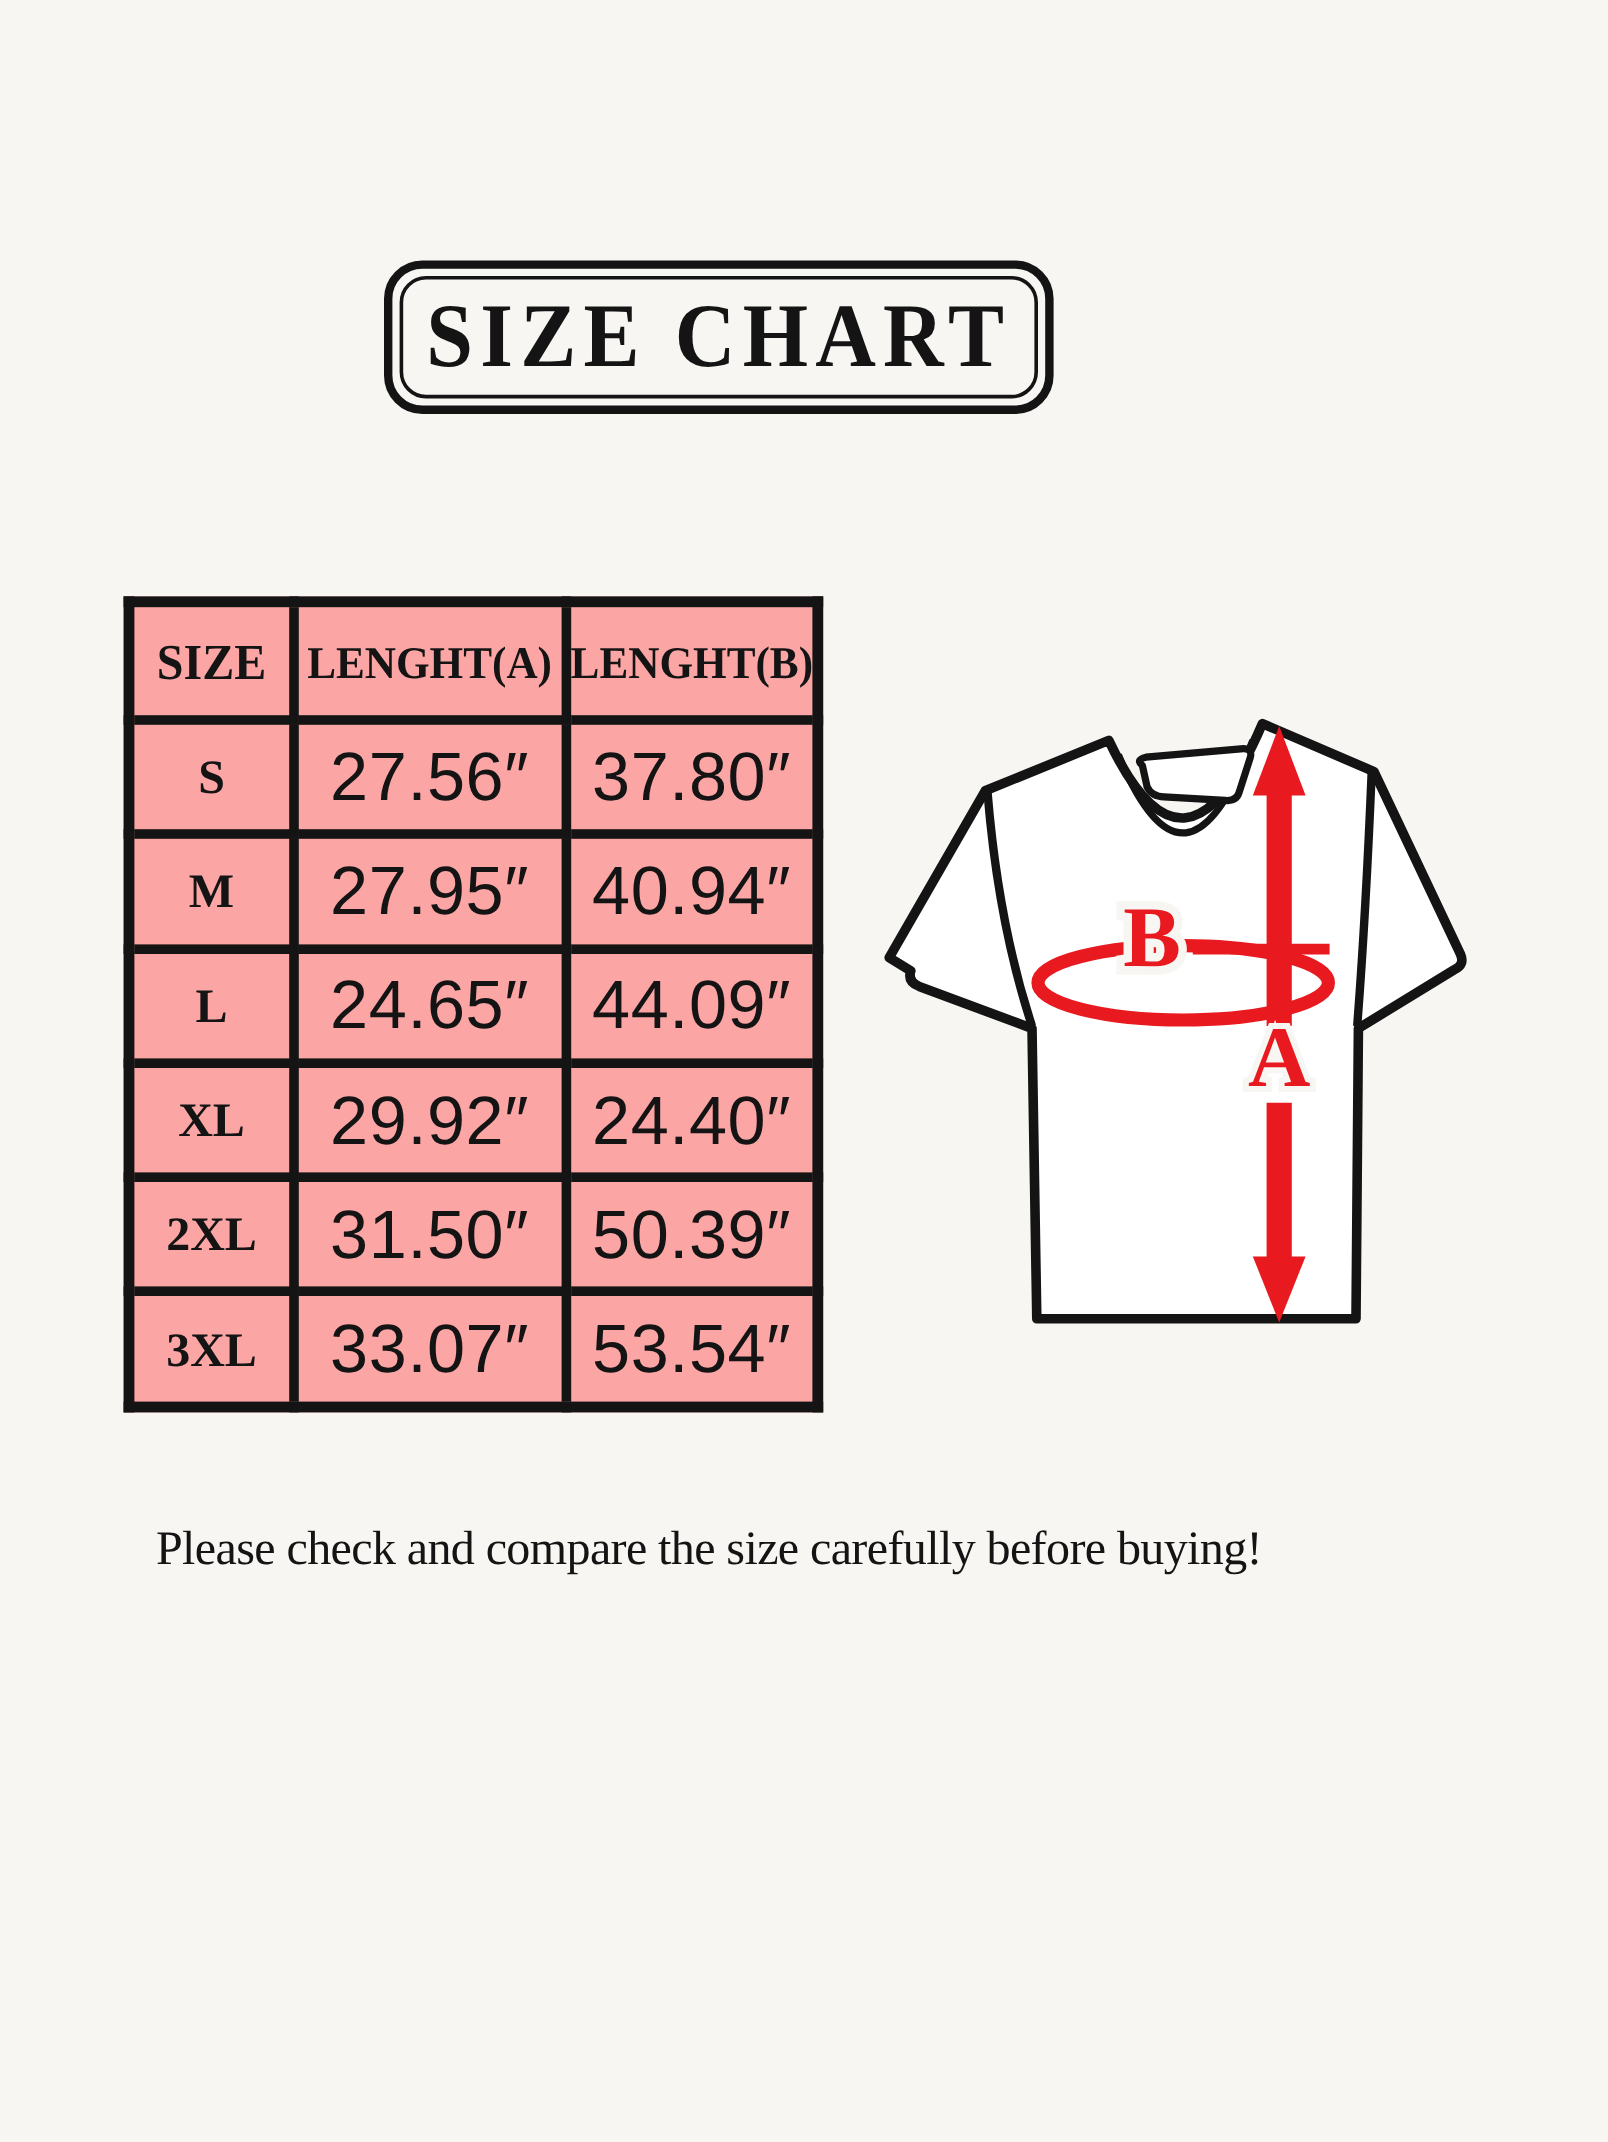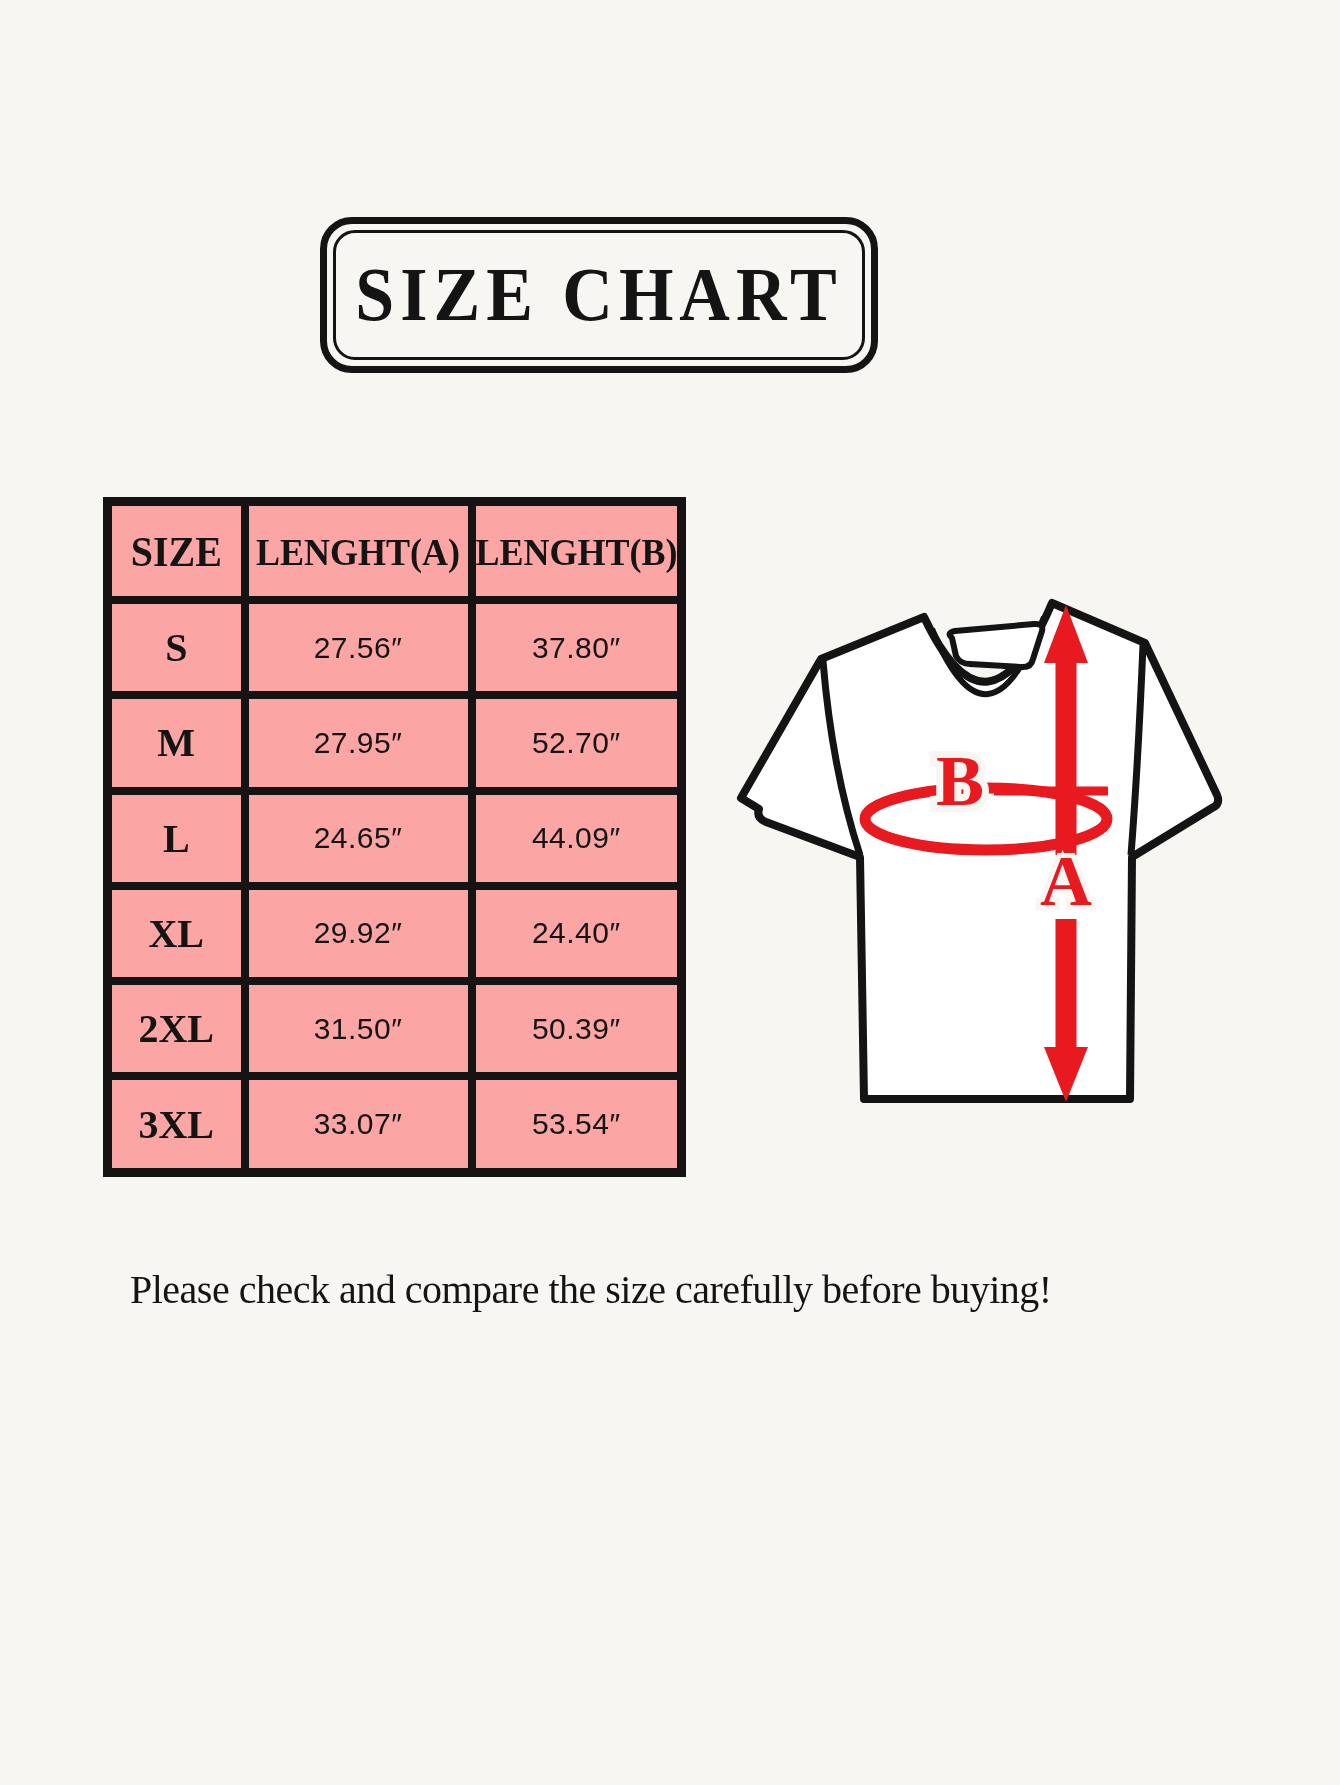--- a/index.html
+++ b/index.html
@@ -14,7 +14,7 @@
 
   
   .title-box{
-    position:absolute;left:320px;top:217px;width:558px;height:156px;
+    position:absolute;left:320px;top:217px;width:558px;height:128px;
     border:7px solid #141414;border-radius:32px;
     background:#f8f6f3;box-sizing:border-box;
   }

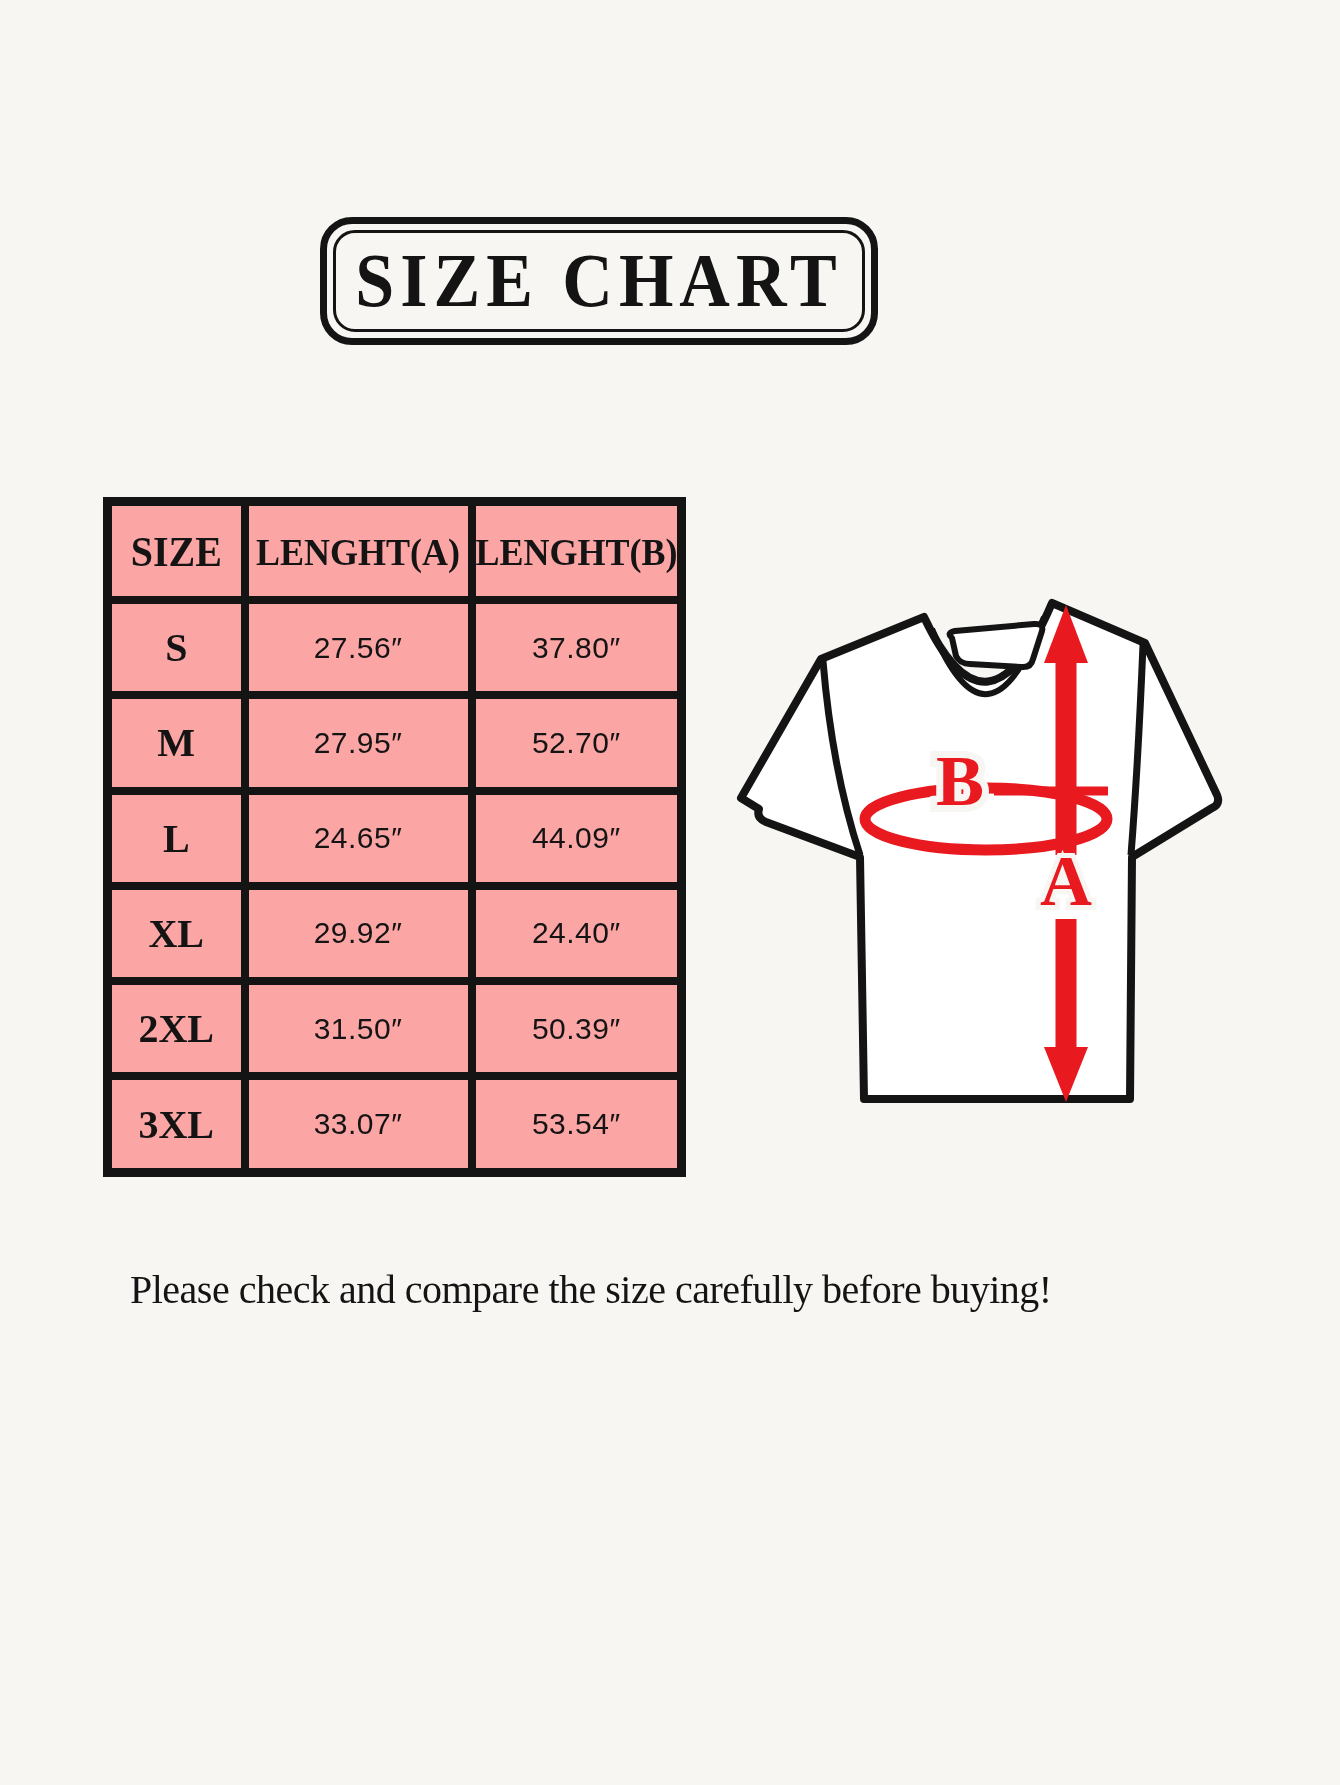--- a/index.html
+++ b/index.html
@@ -54,7 +54,7 @@
   }
   td.val-cell{
     font-family:"Liberation Sans", sans-serif;
-    font-size:30px;text-align:center;vertical-align:middle;padding:0;
+    font-size:57px;text-align:center;vertical-align:middle;padding:0;
     letter-spacing:0.5px;
   }
 

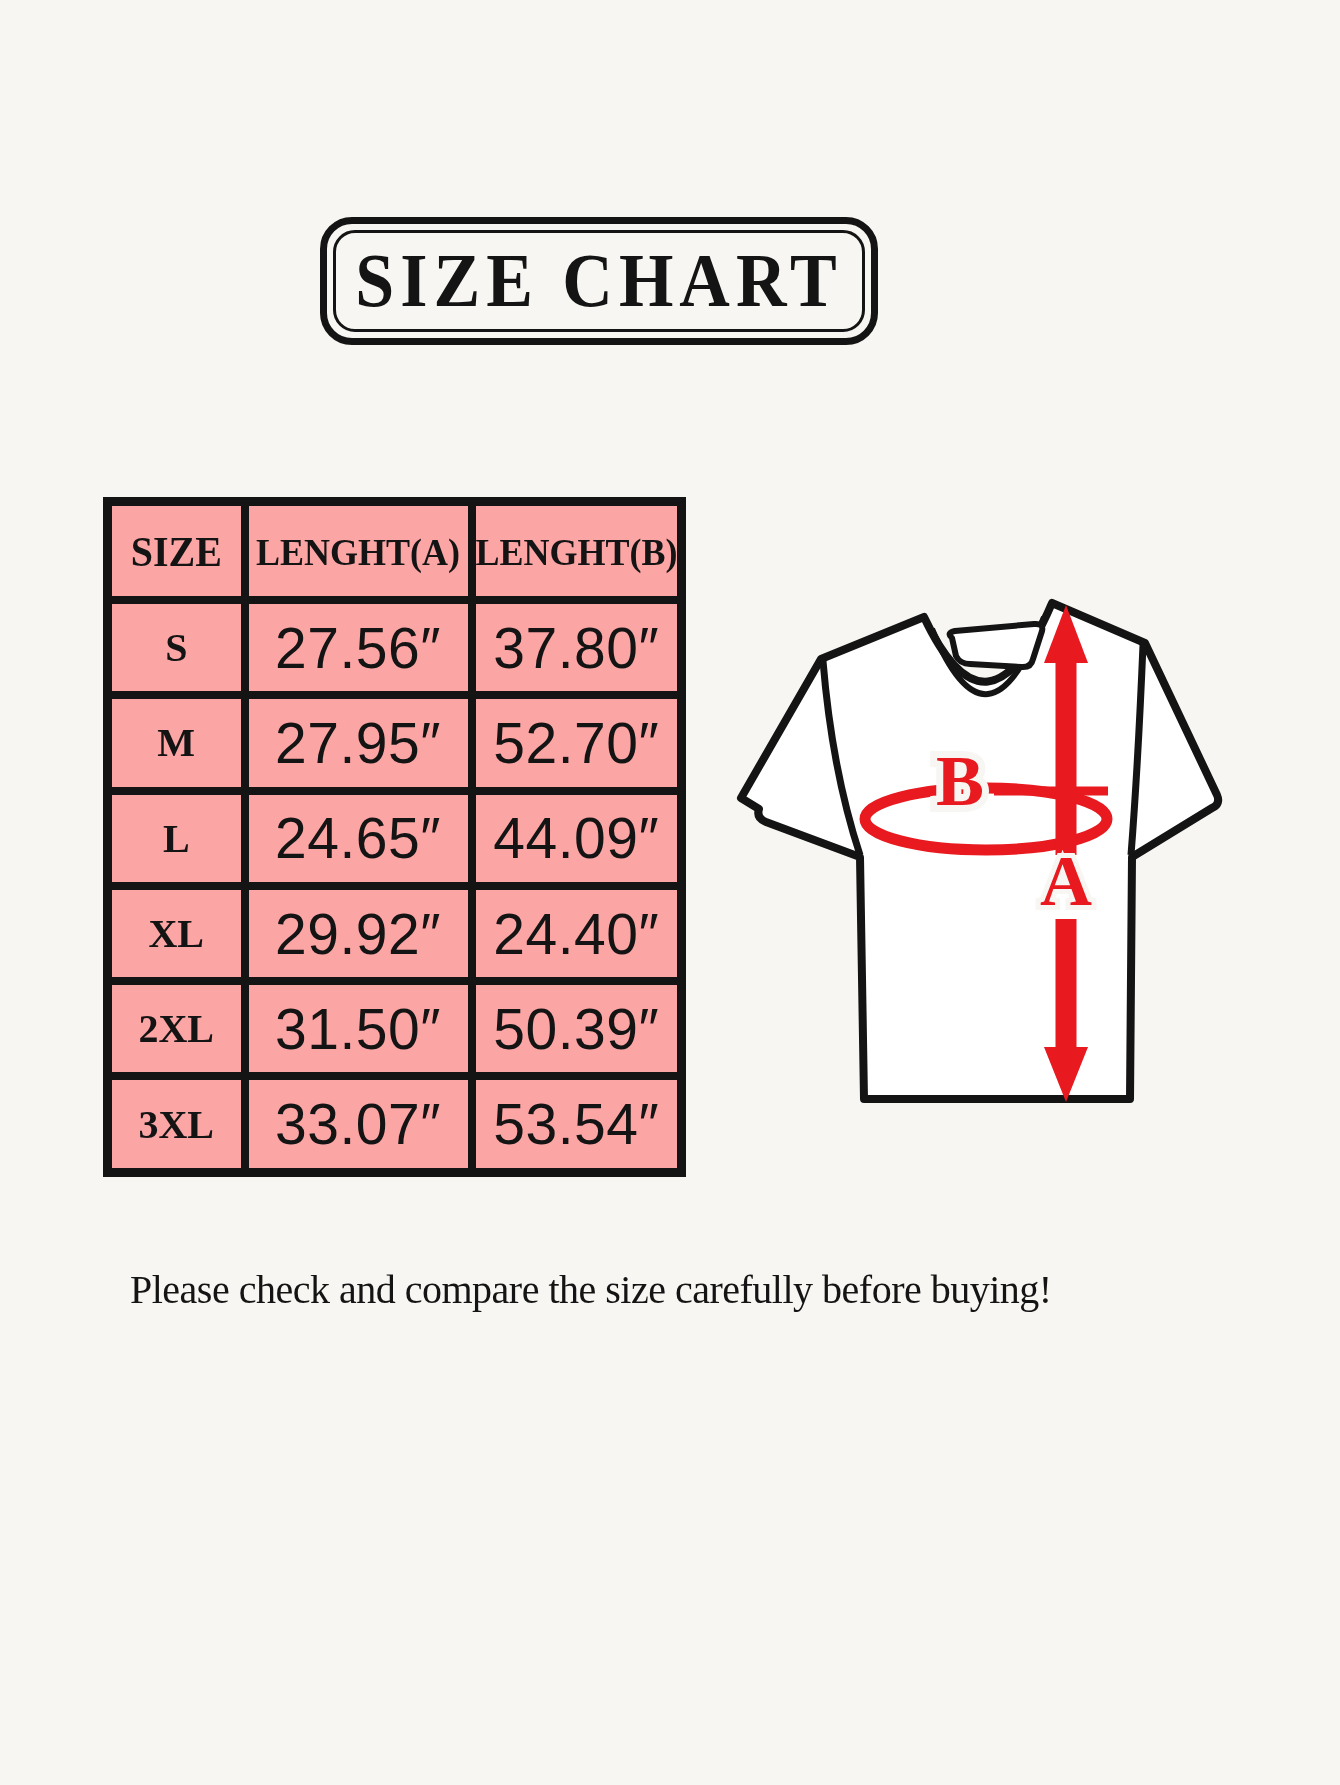--- a/index.html
+++ b/index.html
@@ -100,7 +100,7 @@
   <tr>
     <td class="size-cell">M</td>
     <td class="val-cell">27.95″</td>
-    <td class="val-cell">52.70″</td>
+    <td class="val-cell">40.94″</td>
   </tr>
   <tr>
     <td class="size-cell">L</td>

